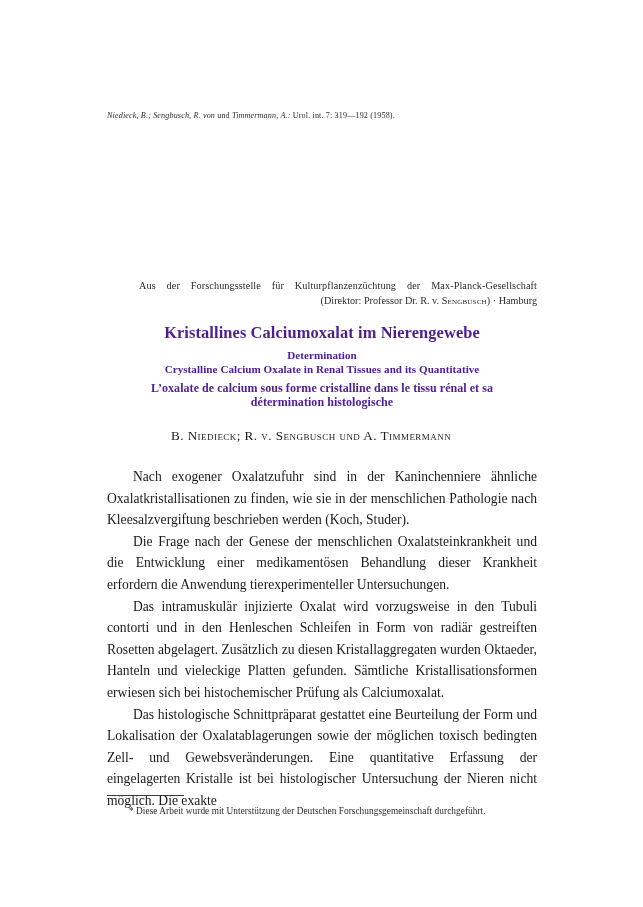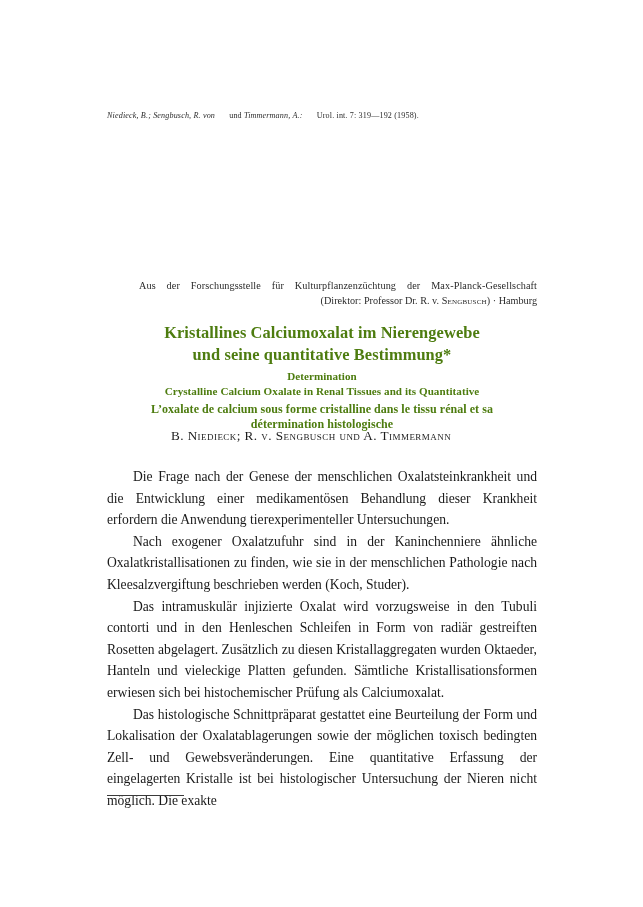--- a/index.html
+++ b/index.html
@@ -34,7 +34,6 @@
   }
   .running-head .rh-upright {
     font-style: normal;
-    padding-left: 12px;
   }
 
   

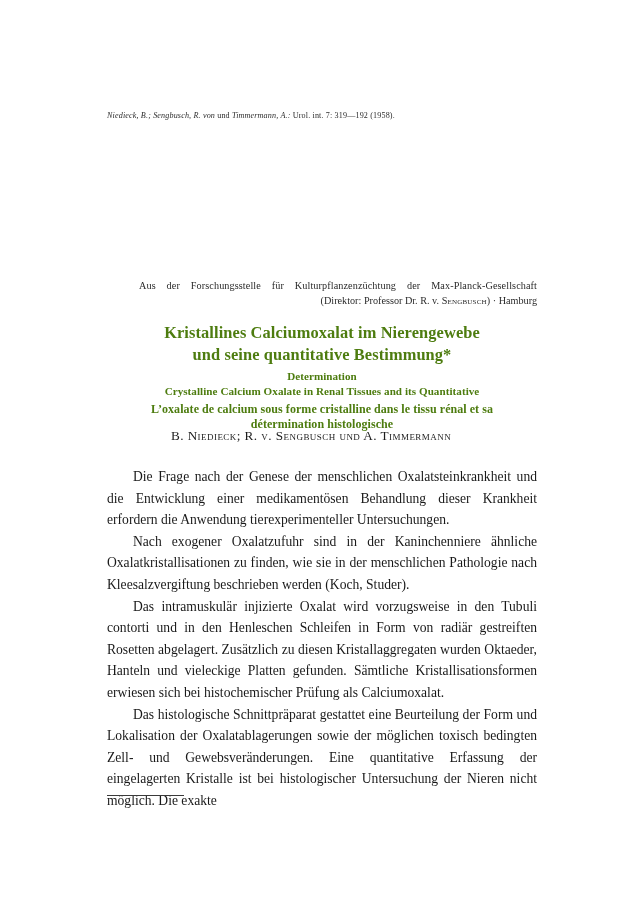--- a/index.html
+++ b/index.html
@@ -69,7 +69,7 @@
     top: 322px;
     width: 490px;
     text-align: center;
-    color: #4d7c0f;
+    color: #4c1d95;
   }
   .title-de {
     font-size: 16.4px;

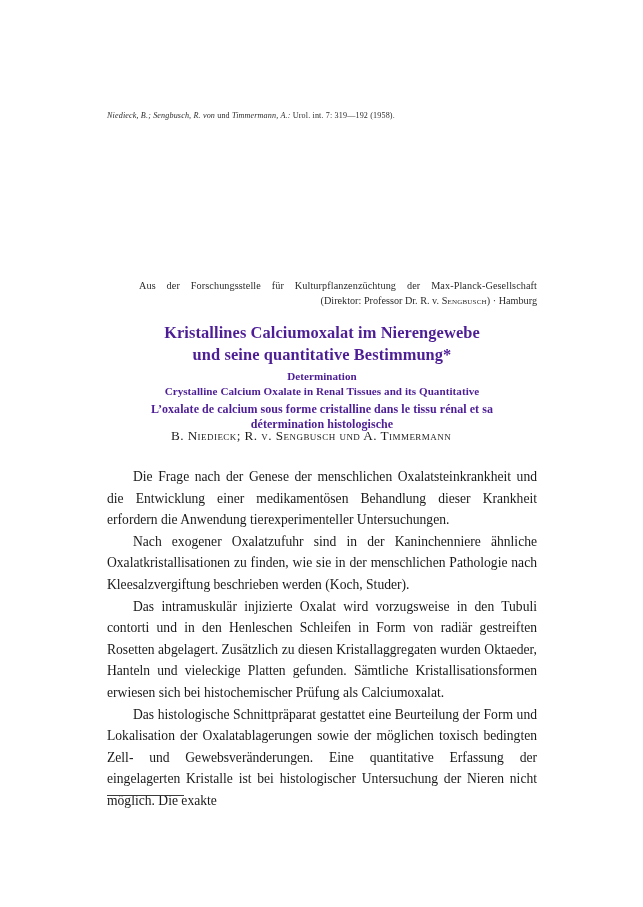--- a/index.html
+++ b/index.html
@@ -164,7 +164,6 @@
   <div class="title-block">
     <div class="title-de">
       <div>Kristallines Calciumoxalat im Nierengewebe</div>
-      <div>und seine quantitative Bestimmung*</div>
     </div>
     <div class="title-en">
       <div>Determination</div>

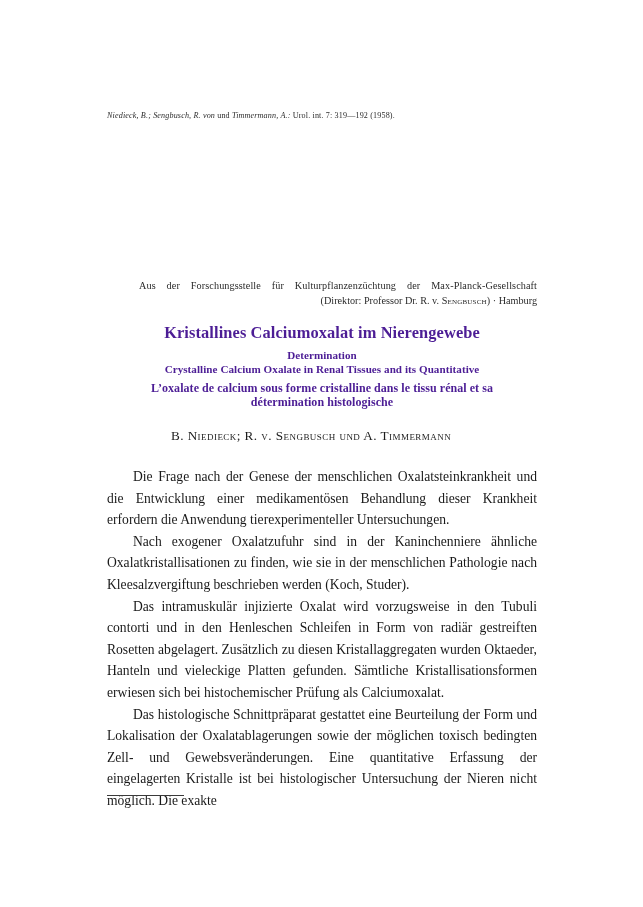--- a/index.html
+++ b/index.html
@@ -178,8 +178,8 @@
   <div class="authors">B. Niedieck; R. v. Sengbusch und A. Timmermann</div>
 
   <div class="body-text">
+    <p>Nach exogener Oxalatzufuhr sind in der Kaninchenniere ähnliche Oxalatkristallisationen zu finden, wie sie in der menschlichen Pathologie nach Kleesalzvergiftung beschrieben werden (Koch, Studer).</p>
     <p>Die Frage nach der Genese der menschlichen Oxalatsteinkrankheit und die Entwicklung einer medikamentösen Behandlung dieser Krankheit erfordern die Anwendung tierexperimenteller Untersuchungen.</p>
-    <p>Nach exogener Oxalatzufuhr sind in der Kaninchenniere ähnliche Oxalatkristallisationen zu finden, wie sie in der menschlichen Pathologie nach Kleesalzvergiftung beschrieben werden (Koch, Studer).</p>
     <p>Das intramuskulär injizierte Oxalat wird vorzugsweise in den Tubuli contorti und in den Henleschen Schleifen in Form von radiär gestreiften Rosetten abgelagert. Zusätzlich zu diesen Kristallaggregaten wurden Oktaeder, Hanteln und vieleckige Platten gefunden. Sämtliche Kristallisationsformen erwiesen sich bei histochemischer Prüfung als Calciumoxalat.</p>
     <p>Das histologische Schnittpräparat gestattet eine Beurteilung der Form und Lokalisation der Oxalatablagerungen sowie der möglichen toxisch bedingten Zell- und Gewebsveränderungen. Eine quantitative Erfassung der eingelagerten Kristalle ist bei histologischer Untersuchung der Nieren nicht möglich. Die exakte</p>
   </div>

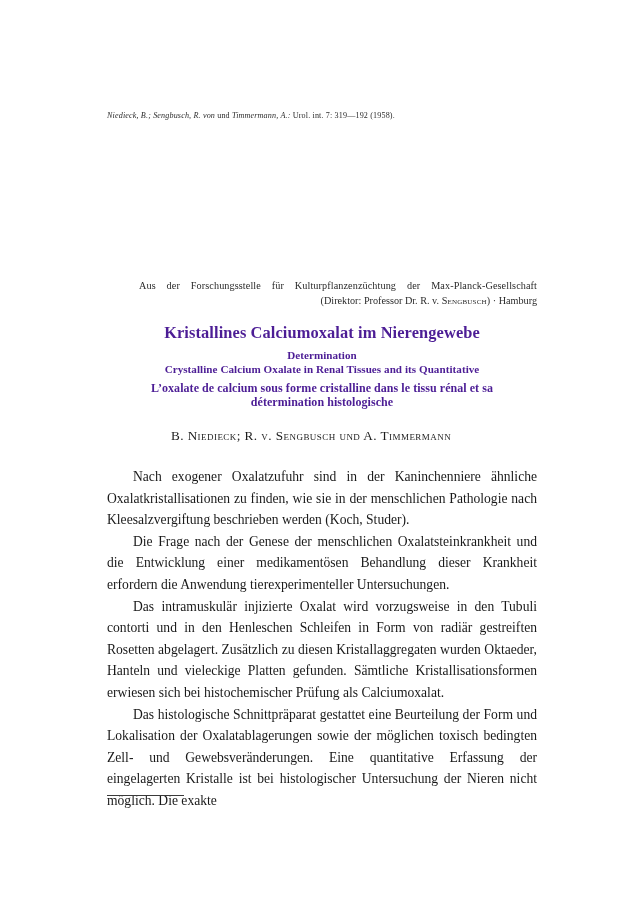--- a/index.html
+++ b/index.html
@@ -186,6 +186,7 @@
 
   <div class="footnote">
     <div class="footnote-rule"></div>
+    <div class="footnote-text"><span class="fn-indent"></span><span>*</span> <span>Diese Arbeit wurde mit Unterstützung der Deutschen Forschungsgemeinschaft durchgeführt.</span></div>
   </div>
 
 </div>

